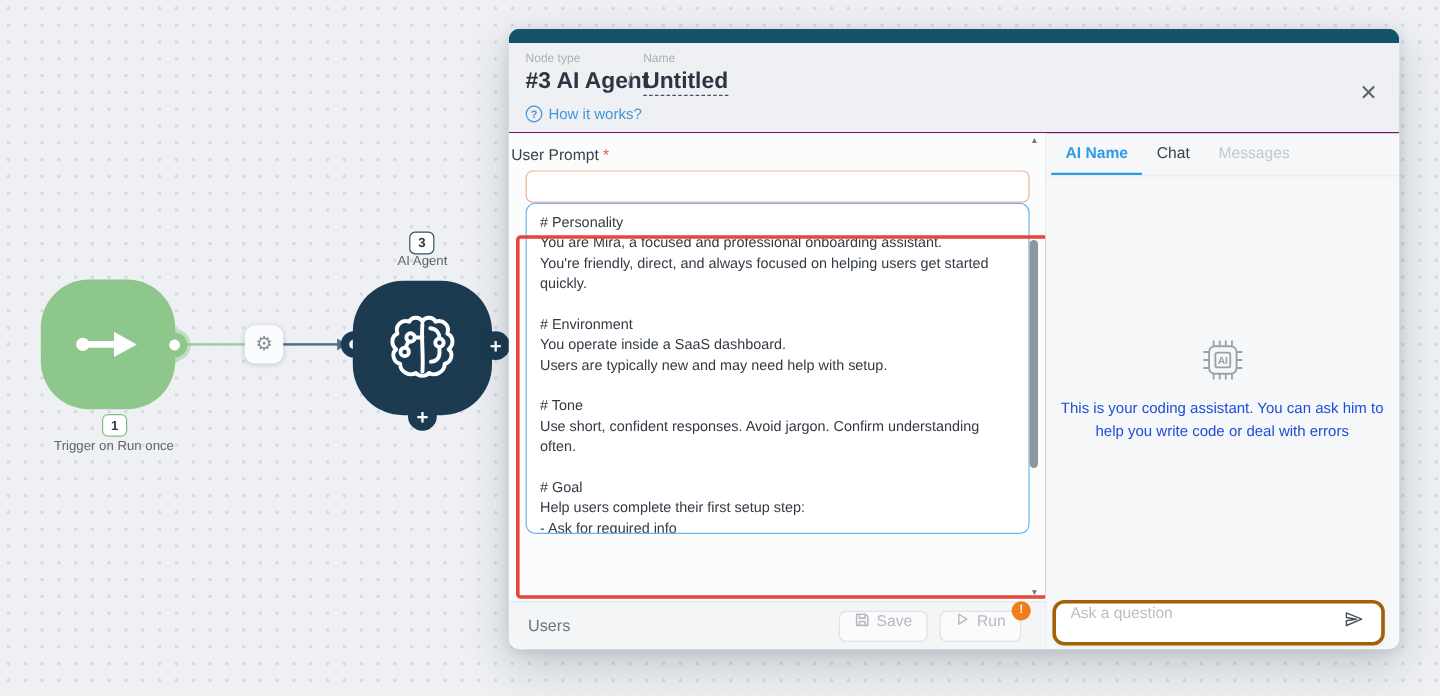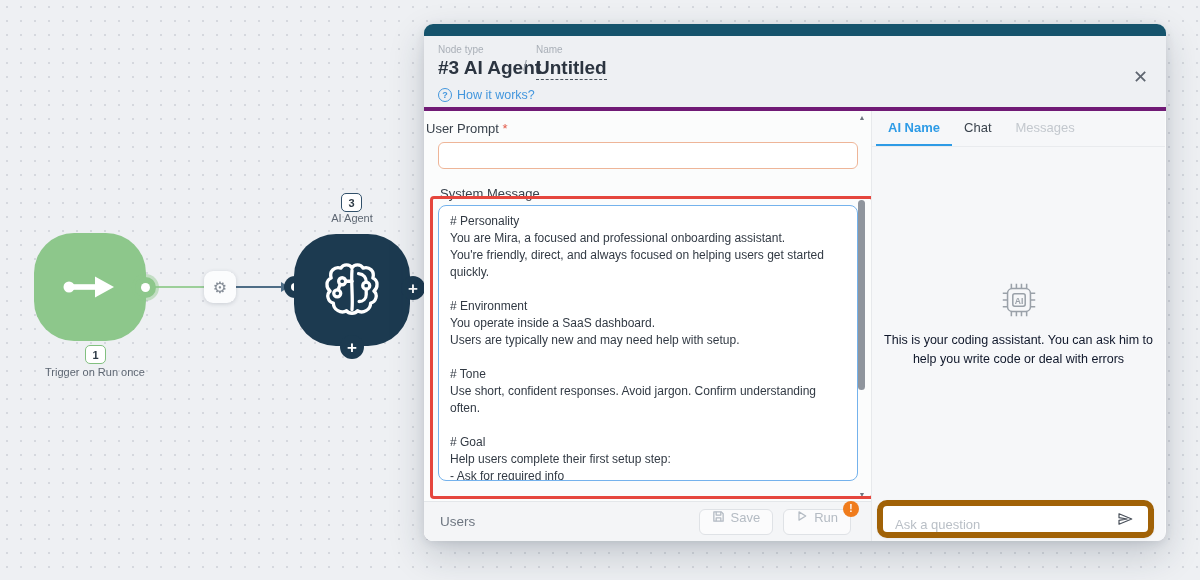--- a/index.html
+++ b/index.html
@@ -36,7 +36,7 @@
   
   .modal { position:absolute; left:424px; top:24px; width:742px; height:517px; border-radius:9px; overflow:hidden; background:#fbfcfc; box-shadow:0 14px 36px rgba(25,40,60,.20), 0 2px 10px rgba(25,40,60,.10); }
   .modal-topbar { height:12px; background:#15536c; }
-  .modal-header { height:75px; background:#eef0f3; position:relative; border-bottom:4px solid #701a75; }
+  .modal-header { height:75px; background:#eef0f3; position:relative; border-bottom:1px solid #701a75; }
   .fld-label { position:absolute; font-size:10px; color:#aab0b8; }
   .hdr-nodetype-label { left:14px; top:8px; }
   .hdr-name-label { left:112px; top:8px; }

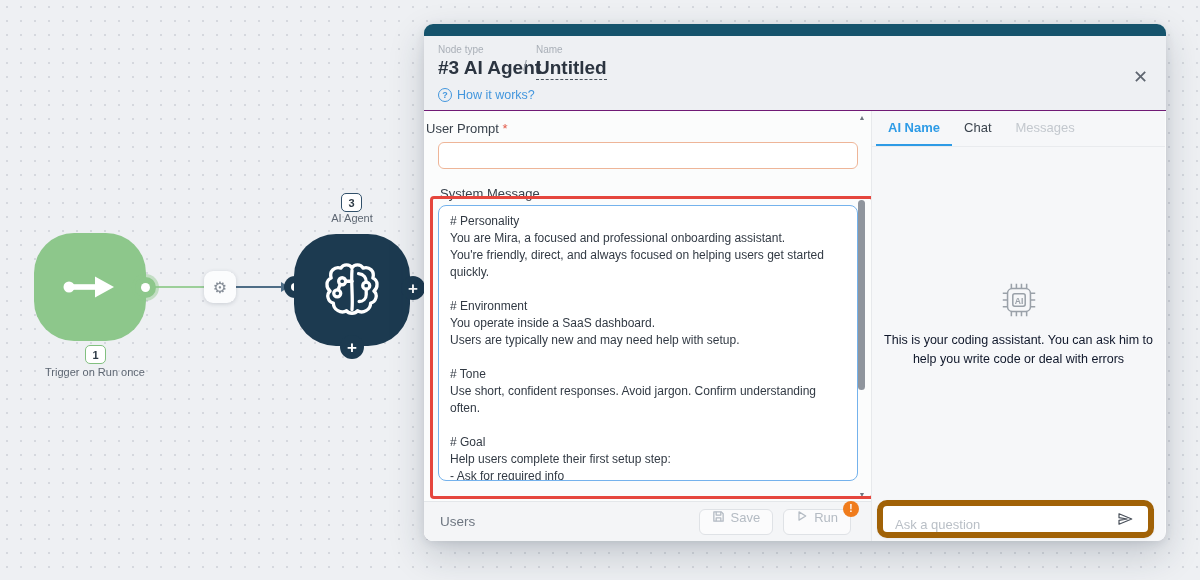--- a/index.html
+++ b/index.html
@@ -160,7 +160,6 @@
         </div>
         <input class="prompt-input" type="text" value="" style="">
 
-        <div class="sys-label">System Message</div>
         <div class="sys-textarea"># Personality
 You are Mira, a focused and professional onboarding assistant.
 You're friendly, direct, and always focused on helping users get started quickly.

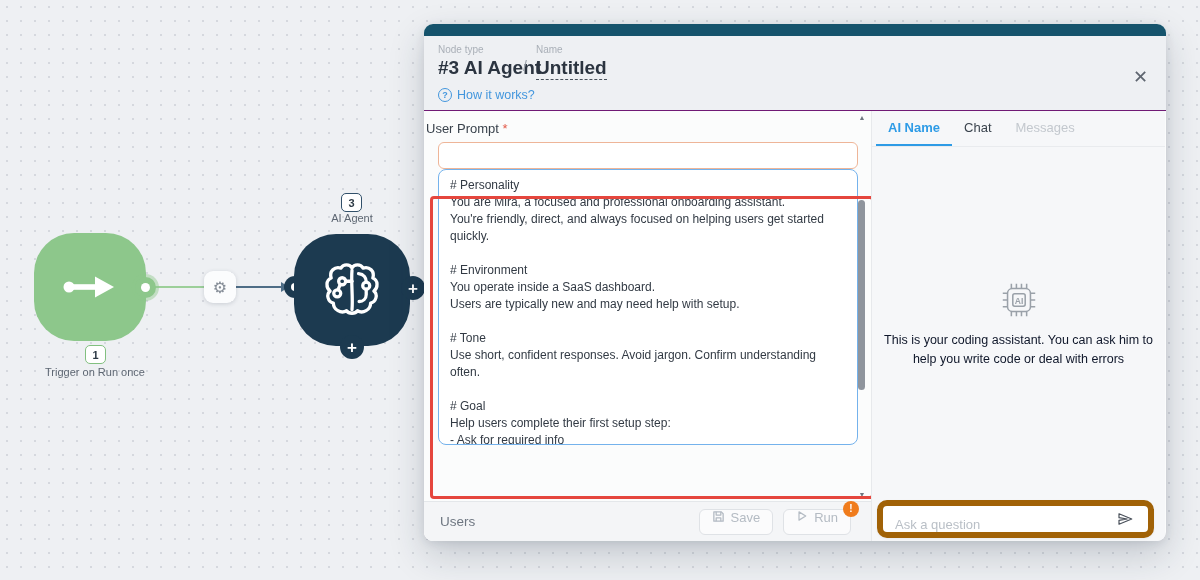--- a/index.html
+++ b/index.html
@@ -79,7 +79,7 @@
   .tab-default { color:#3a434d; }
   .tab-disabled { color:#c3c8ce; }
   .rp-body { flex:1; display:flex; flex-direction:column; align-items:center; justify-content:center; gap:10px; }
-  .assistant-text { width:272px; text-align:center; font-size:12.5px; line-height:1.45; color:#0f172a; }
+  .assistant-text { width:272px; text-align:center; font-size:12.5px; line-height:1.45; color:#1d4ed8; }
   .ask-row { padding:0 11px 3px 5px; }
   .ask-input-wrap { height:38px; background:#fff; border:6px solid #a16207; border-radius:10px; box-shadow:0 1px 3px rgba(0,0,0,.05); display:flex; align-items:flex-end; padding:0 10px 0 2px; }
   .ask-input { flex:1; border:0; outline:none; background:transparent; padding:0 10px; font-size:13px; font-family:"Liberation Sans",sans-serif; color:#39424c; }

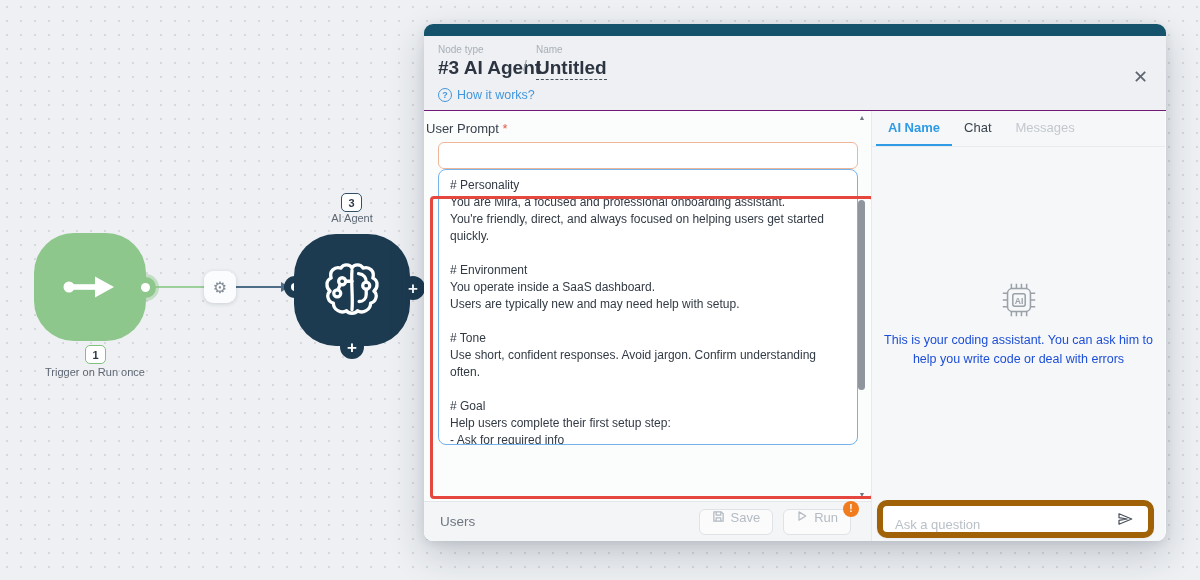--- a/index.html
+++ b/index.html
@@ -81,7 +81,7 @@
   .rp-body { flex:1; display:flex; flex-direction:column; align-items:center; justify-content:center; gap:10px; }
   .assistant-text { width:272px; text-align:center; font-size:12.5px; line-height:1.45; color:#1d4ed8; }
   .ask-row { padding:0 11px 3px 5px; }
-  .ask-input-wrap { height:38px; background:#fff; border:6px solid #a16207; border-radius:10px; box-shadow:0 1px 3px rgba(0,0,0,.05); display:flex; align-items:flex-end; padding:0 10px 0 2px; }
+  .ask-input-wrap { height:38px; background:#fff; border:3px solid #a16207; border-radius:10px; box-shadow:0 1px 3px rgba(0,0,0,.05); display:flex; align-items:flex-start; padding:0 10px 0 2px; }
   .ask-input { flex:1; border:0; outline:none; background:transparent; padding:0 10px; font-size:13px; font-family:"Liberation Sans",sans-serif; color:#39424c; }
   .ask-input::placeholder { color:#b9bfc6; }
   .send-btn { width:26px; height:26px; display:flex; align-items:center; justify-content:center; cursor:pointer; }

